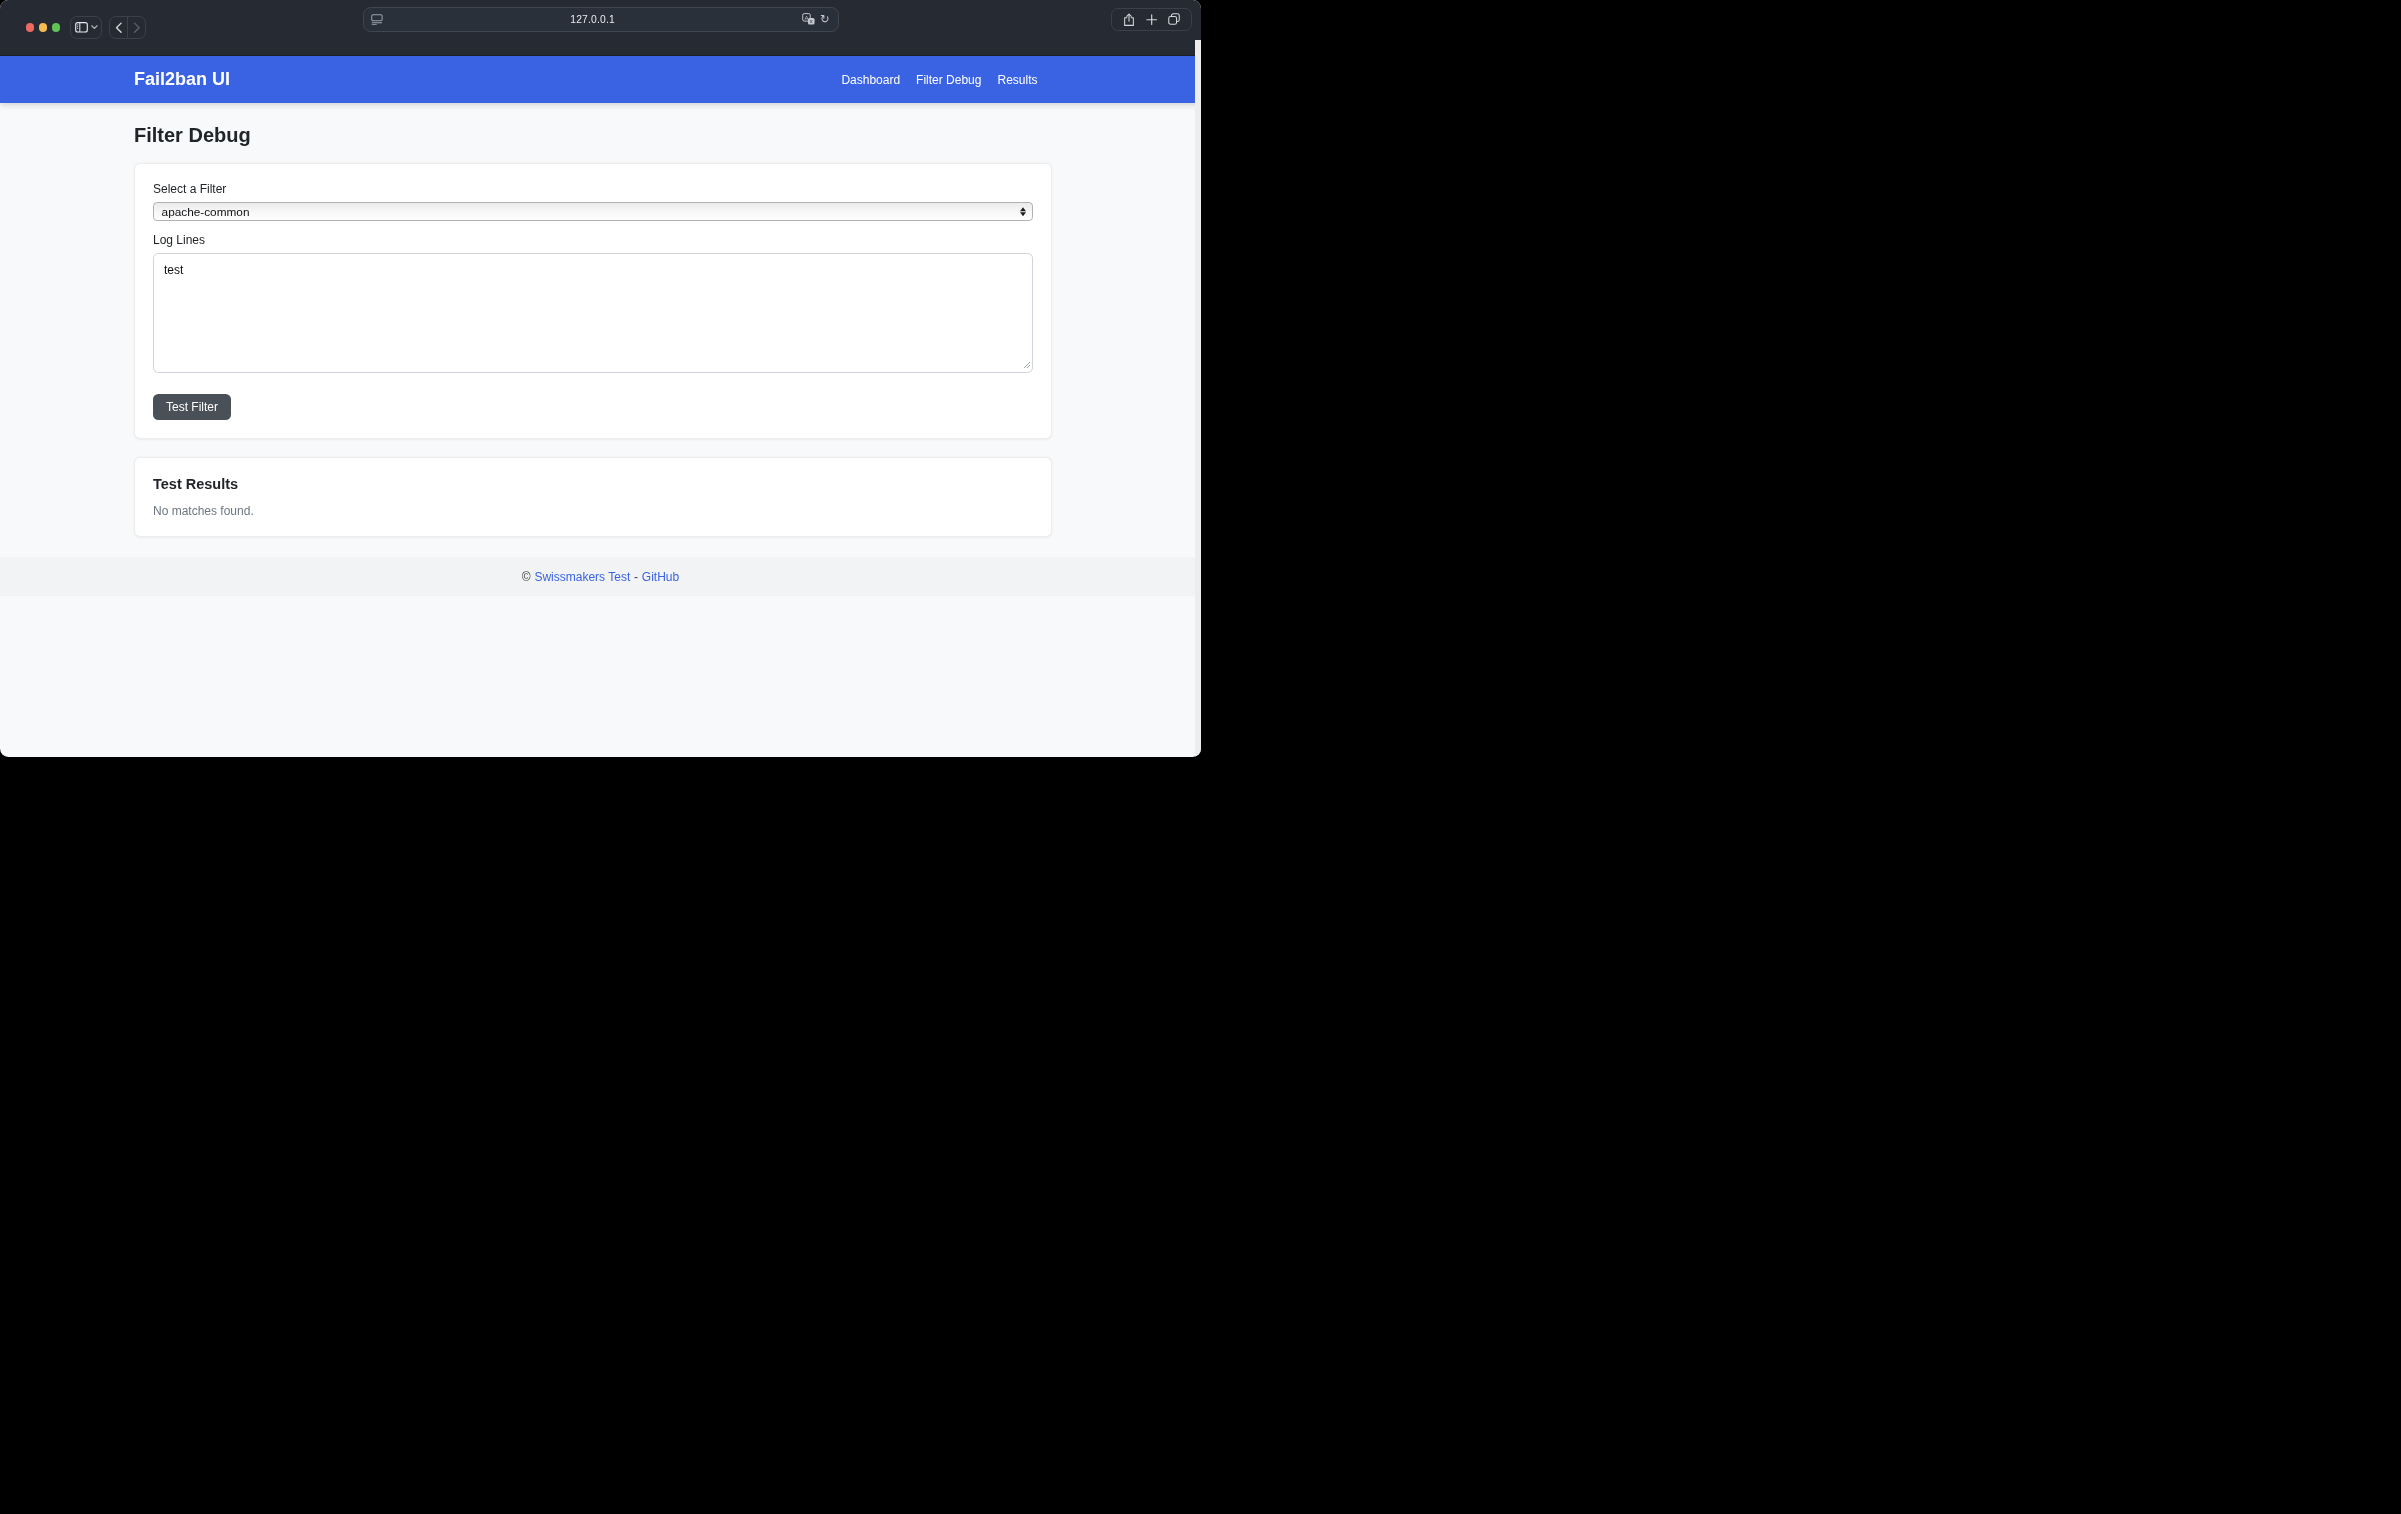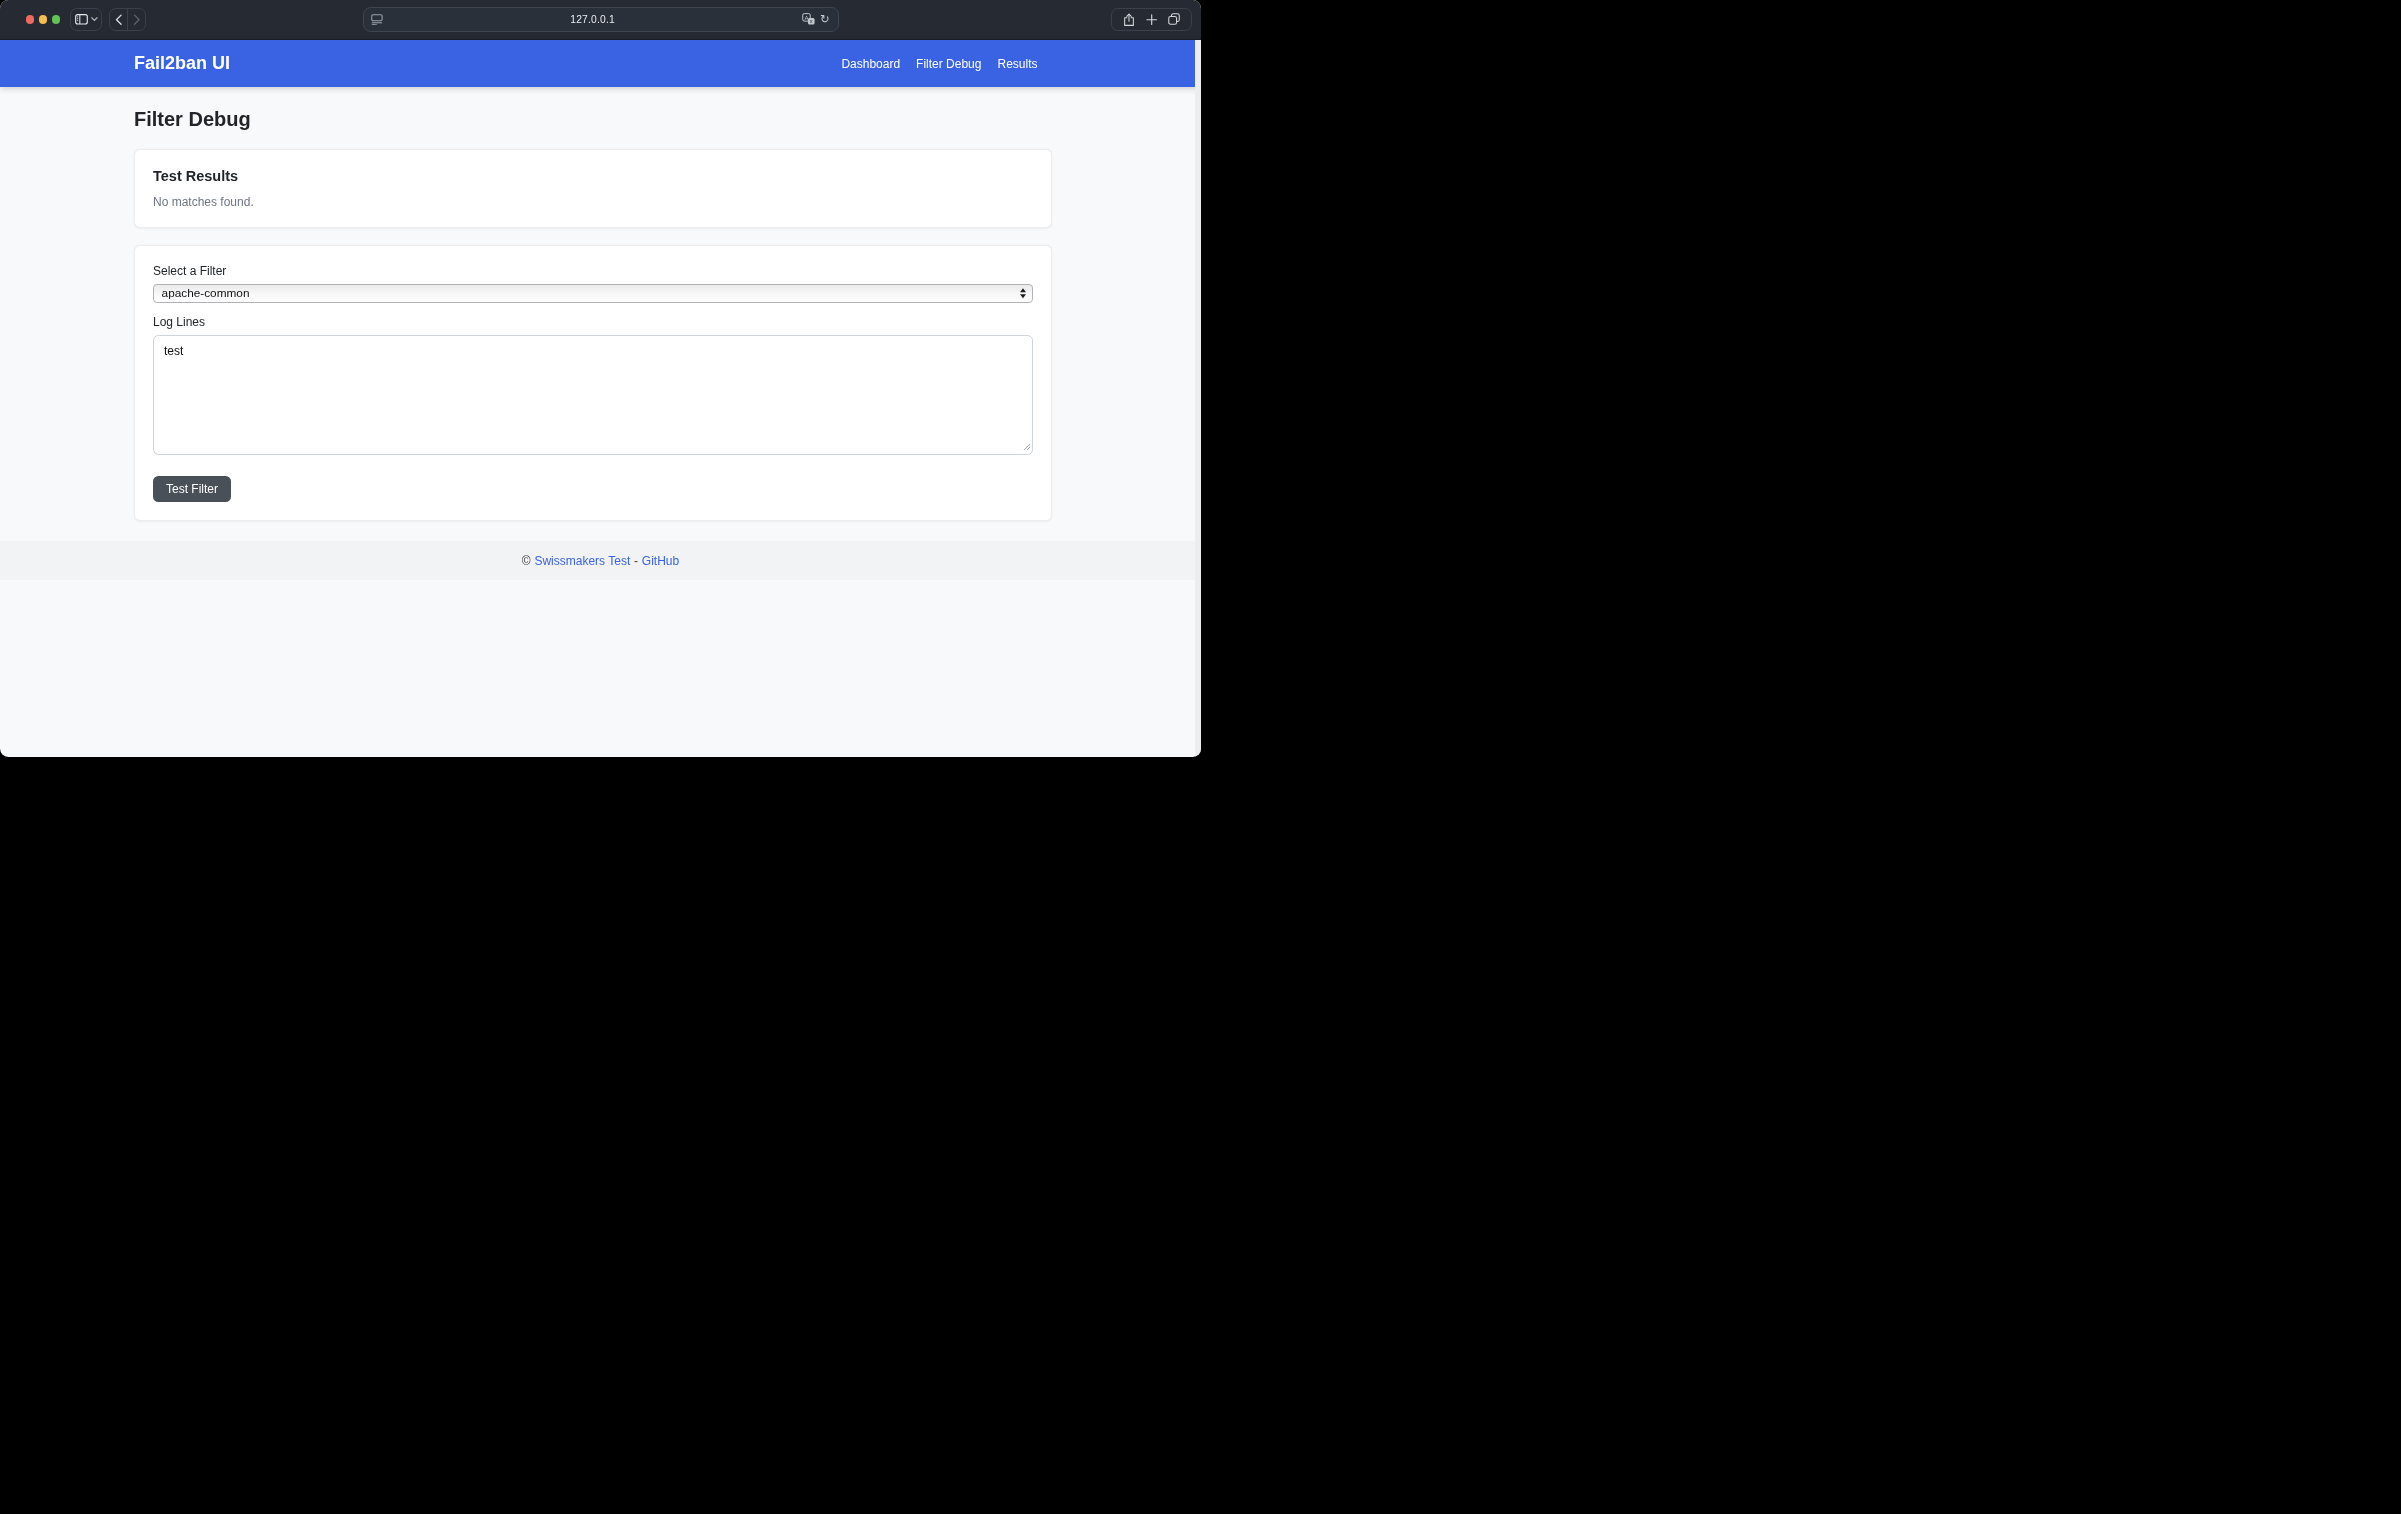--- a/index.html
+++ b/index.html
@@ -10,7 +10,7 @@
             overflow:hidden; background:var(--page-bg,#f8f9fa); }
 
   
-  .chrome { position:relative; height:40px; background:var(--chrome-bg,#262b33);
+  .chrome { position:relative; height:56px; background:var(--chrome-bg,#262b33);
             border-bottom:0.8px solid #1b1f24; display:flex; align-items:center; padding:0 26px; }
   .lights { display:flex; gap:4.6px; align-items:center; }
   .light { width:8.4px; height:8.4px; border-radius:50%; display:inline-block; cursor:default; }

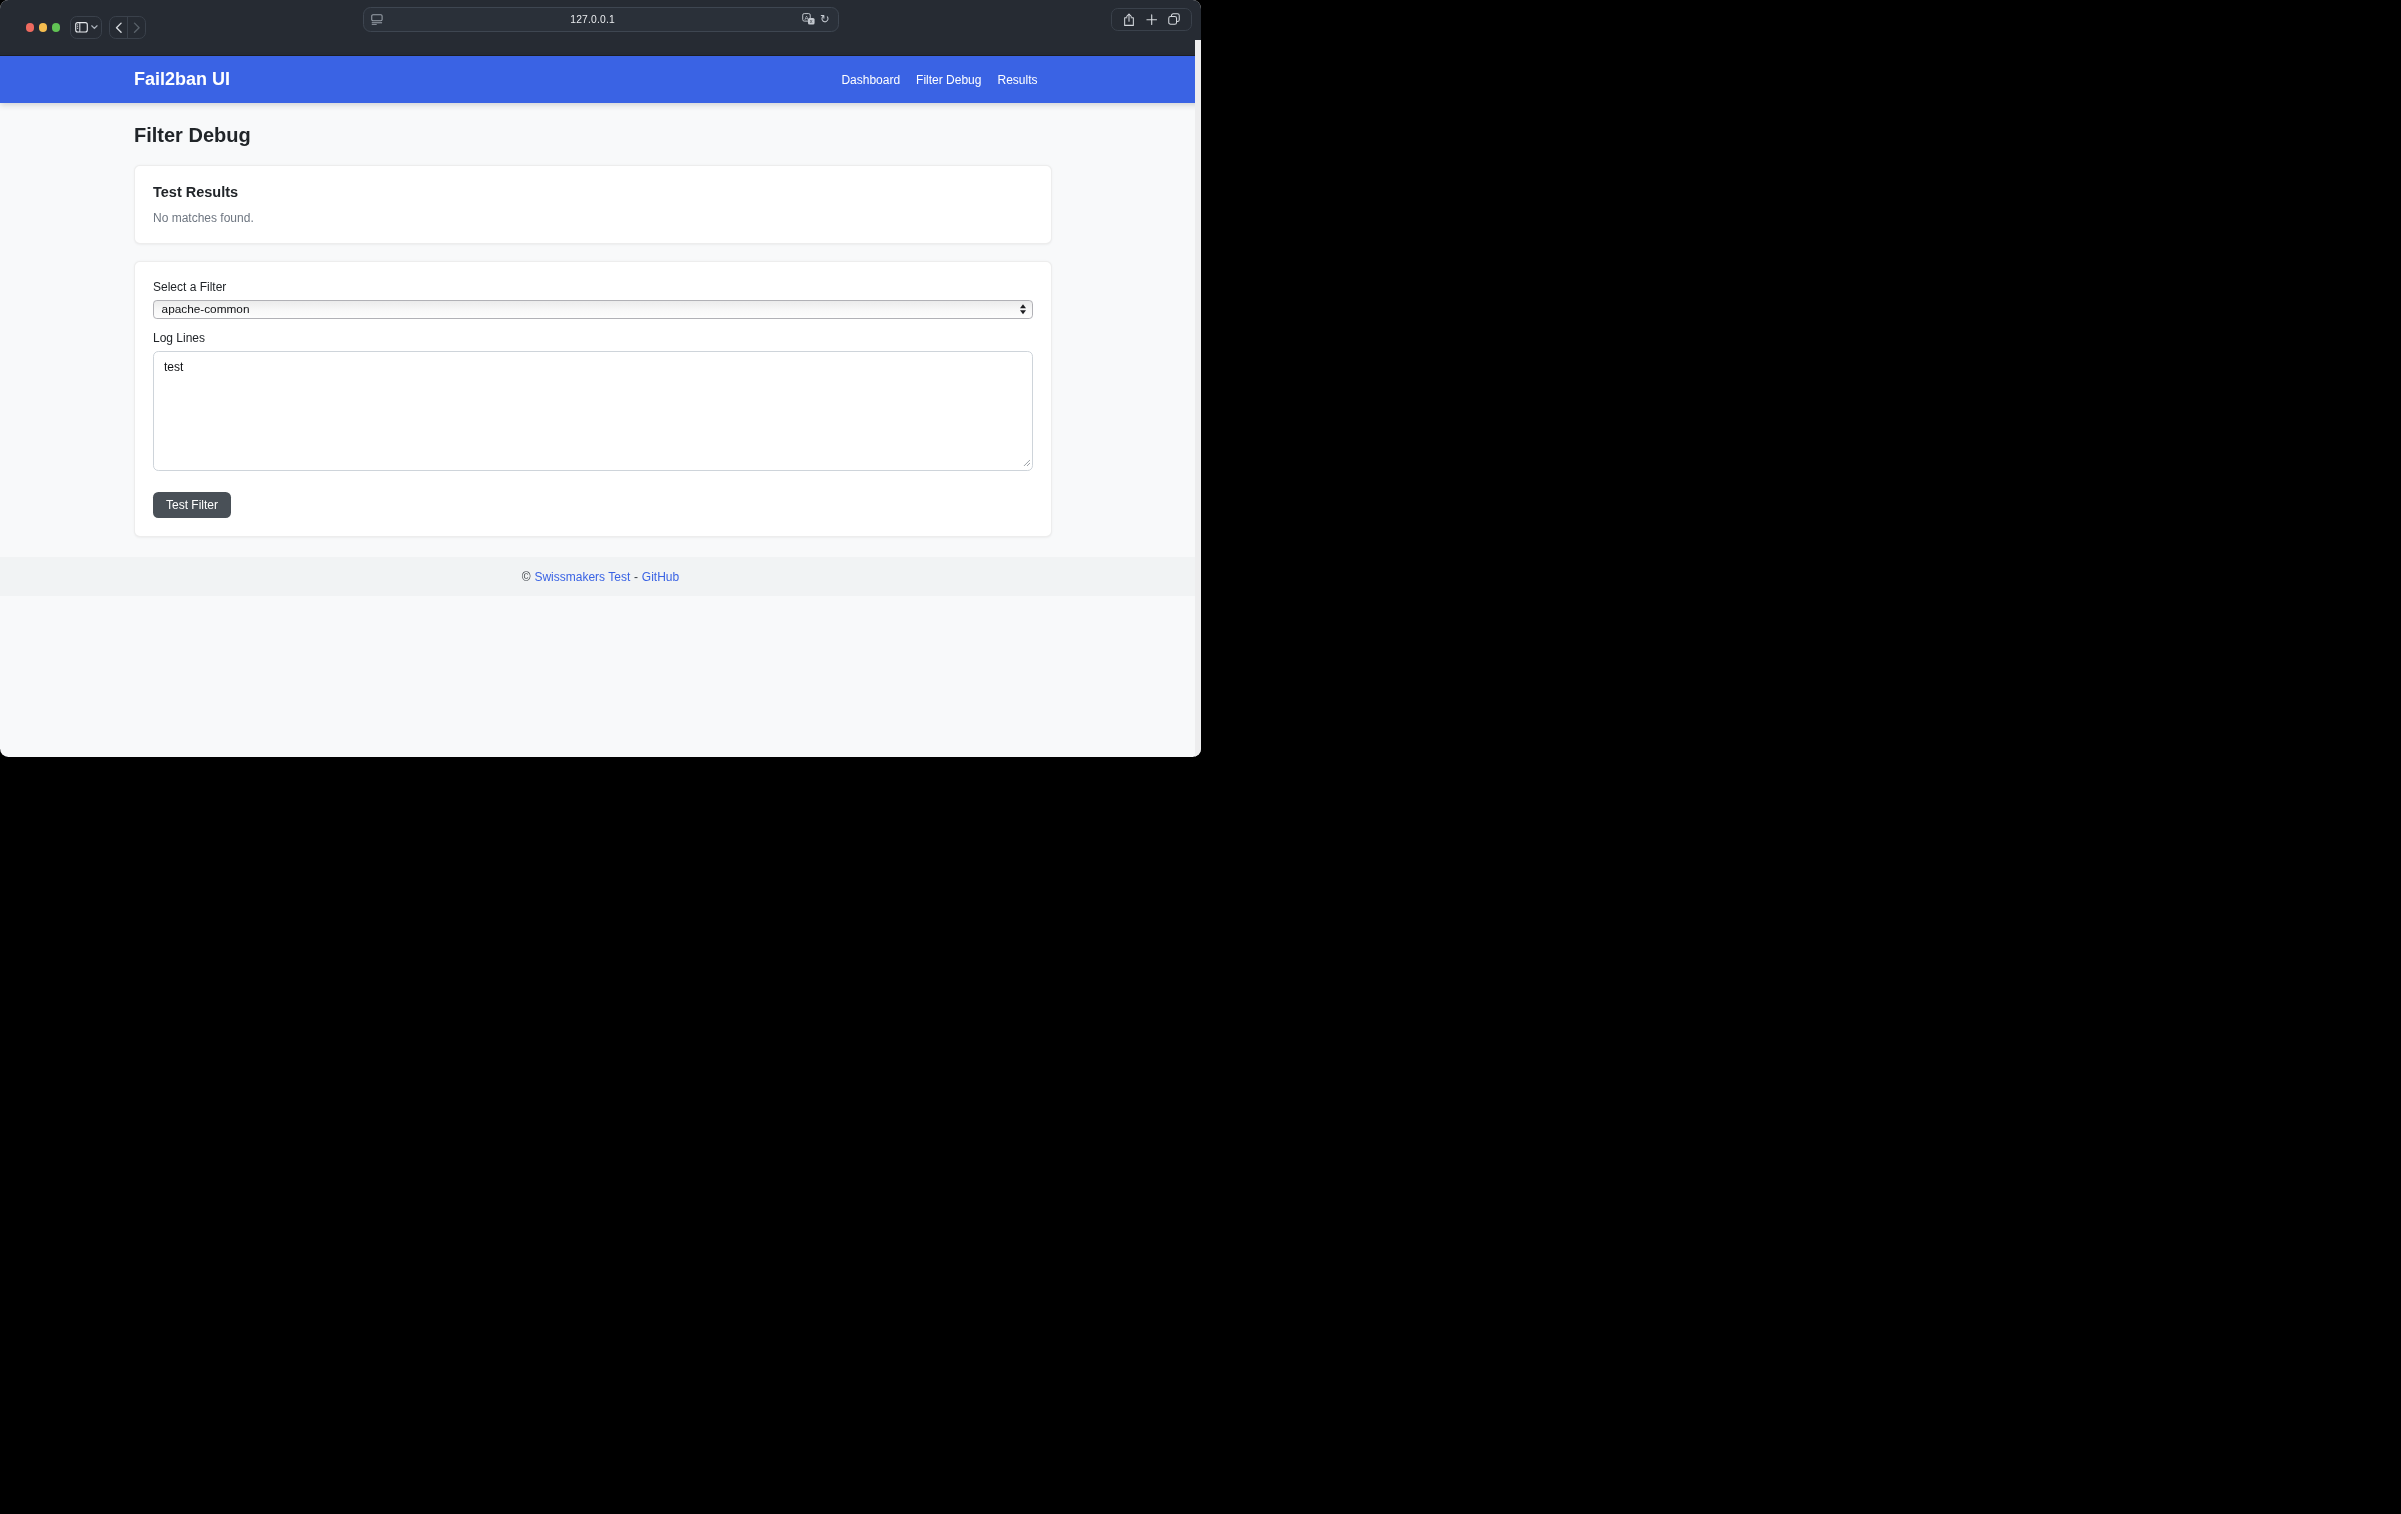--- a/index.html
+++ b/index.html
@@ -192,11 +192,6 @@
   <main class="main">
     <h1 class="page-title">Filter Debug</h1>
 
-    <section class="card results-card">
-      <h2 class="results-heading">Test Results</h2>
-      <p class="results-message">No matches found.</p>
-    </section>
-
     <section class="card form-card">
       <label class="field-label">Select a Filter</label>
       <div class="select-wrap">
@@ -221,6 +216,11 @@
 
       <button class="btn-test">Test Filter</button>
     </section>
+
+    <section class="card results-card">
+      <h2 class="results-heading">Test Results</h2>
+      <p class="results-message">No matches found.</p>
+    </section>
   </main>
 
   <footer class="footer">

